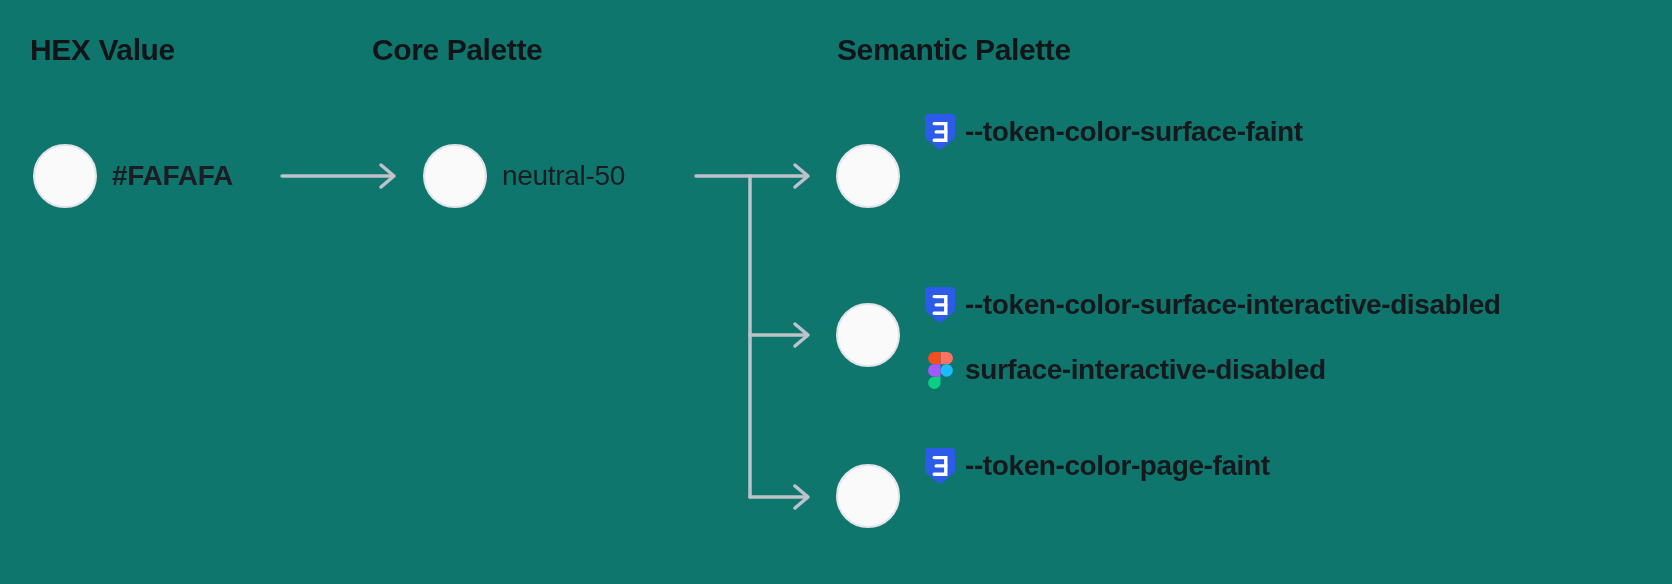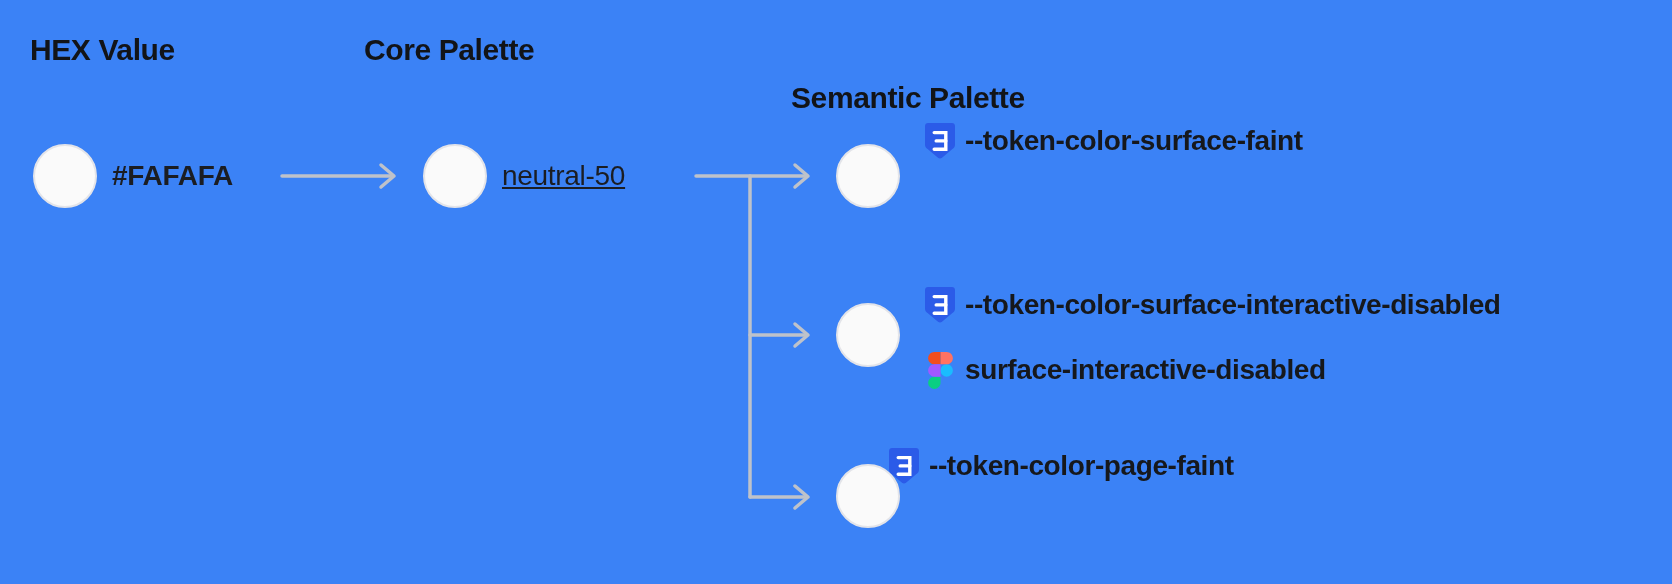--- a/index.html
+++ b/index.html
@@ -6,7 +6,7 @@
   .stage{
     position:relative;
     width:1672px;height:584px;
-    background:#3b82f6;
+    background:#0f766e;
     font-family:"Liberation Sans","DejaVu Sans",sans-serif;
     color:#16181C;
     overflow:hidden;

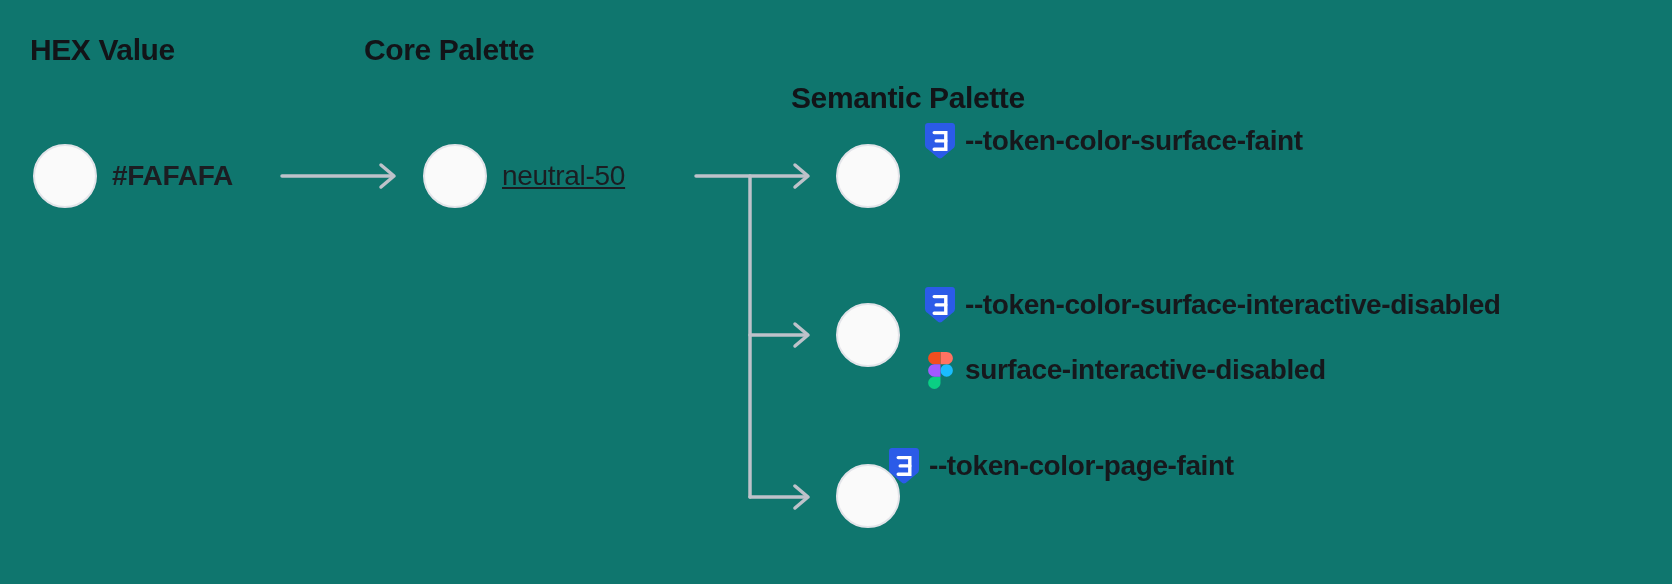--- a/index.html
+++ b/index.html
@@ -19,7 +19,7 @@
     white-space:nowrap;
   }
   .hdr-hex{left:30px;}
-  .hdr-core{left:364px;}
+  .hdr-core{left:372px;}
   .hdr-semantic{left:791px;margin-top:48px;}
 
   .connector-svg{position:absolute;left:0;top:0;}

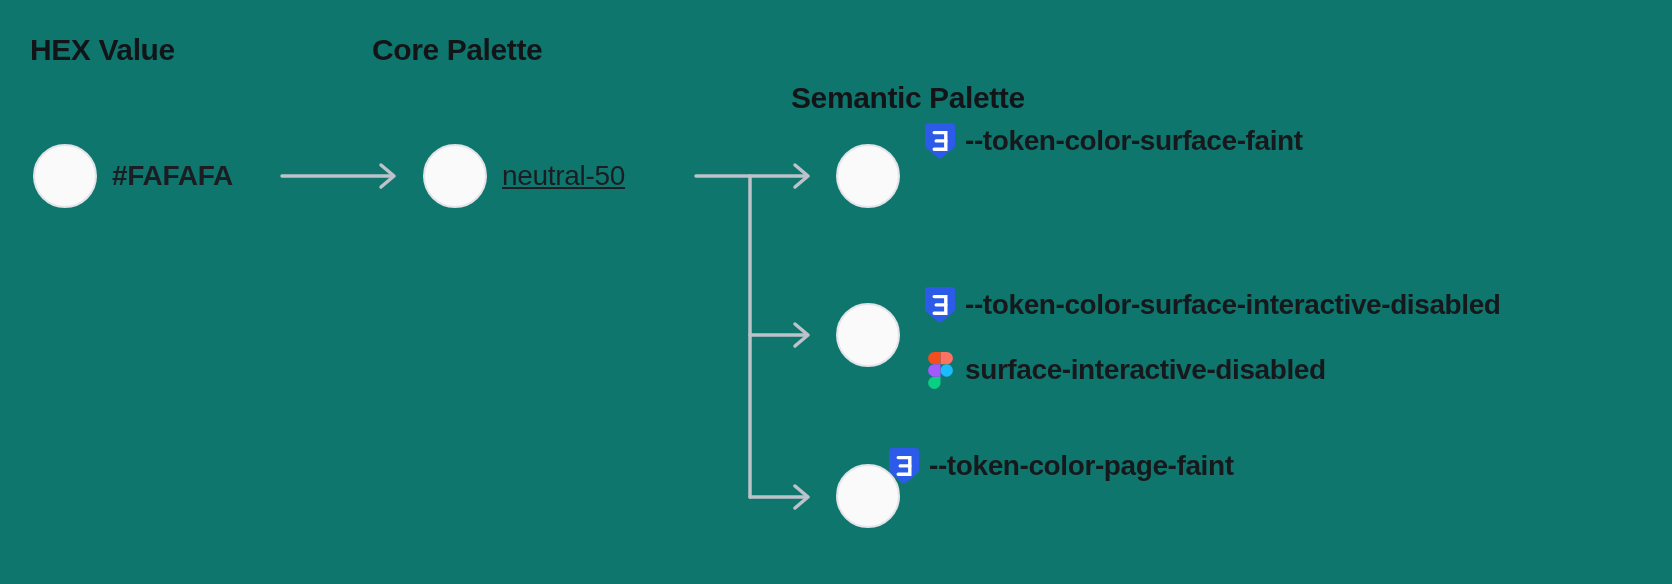--- a/index.html
+++ b/index.html
@@ -20,7 +20,7 @@
   }
   .hdr-hex{left:30px;}
   .hdr-core{left:372px;}
-  .hdr-semantic{left:791px;margin-top:48px;}
+  .hdr-semantic{left:837px;}
 
   .connector-svg{position:absolute;left:0;top:0;}
 

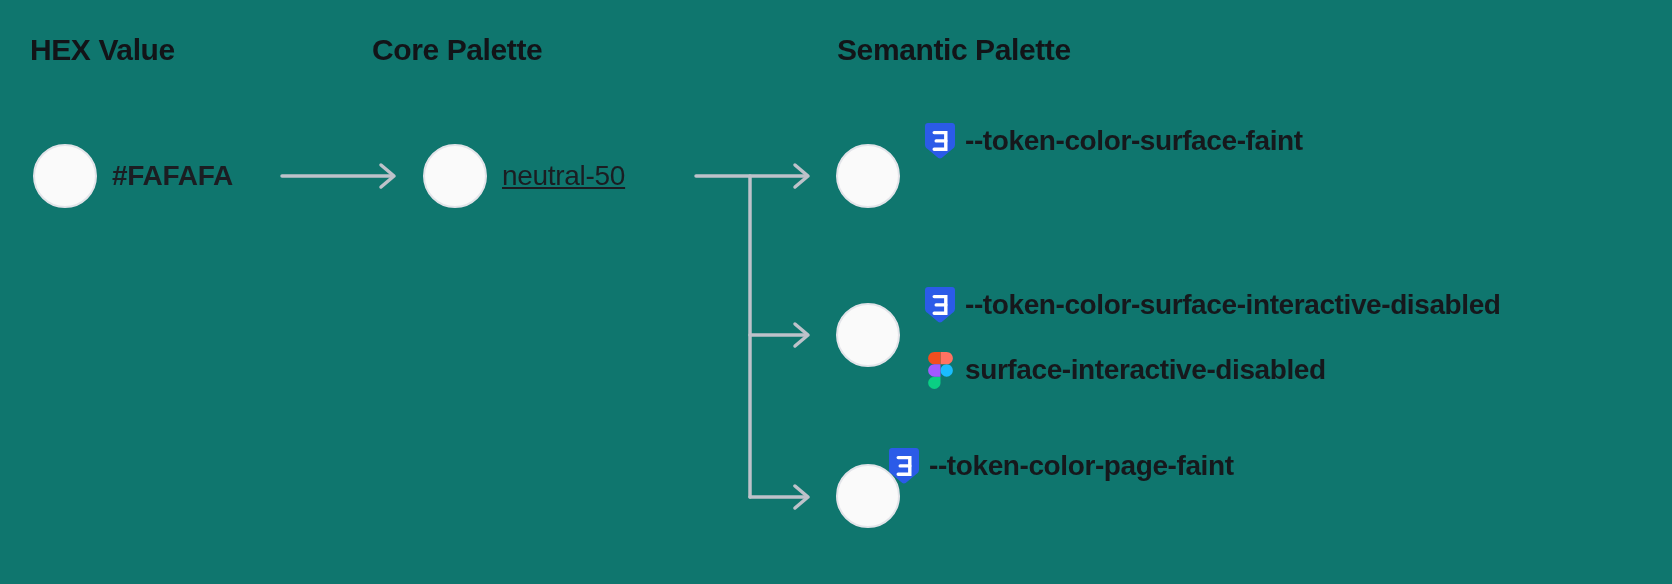--- a/index.html
+++ b/index.html
@@ -92,7 +92,7 @@
   <div class="node-label" style="left:502px;top:159px;text-decoration:underline;">neutral-50</div>
 
   <div class="swatch" style="left: 836px; top: 144px; background: rgb(250, 250, 250); border-color: rgb(227, 228, 233);"></div>
-  <div class="sem-line" style="left:925px;top:122px;">
+  <div class="sem-line" style="left:925px;top:113px;">
     <span class="icon-box">
       <svg width="30" height="36" viewBox="0 0 30 36">
         <path fill="#2B5BE8" d="M3 0h24c1.7 0 3 1.3 3 3v18.6c0 1.9-1 3.6-2.6 4.5L16.7 35c-1 .6-2.4.6-3.4 0L2.6 26.1C1 25.2 0 23.5 0 21.6V3C0 1.3 1.3 0 3 0z"></path>

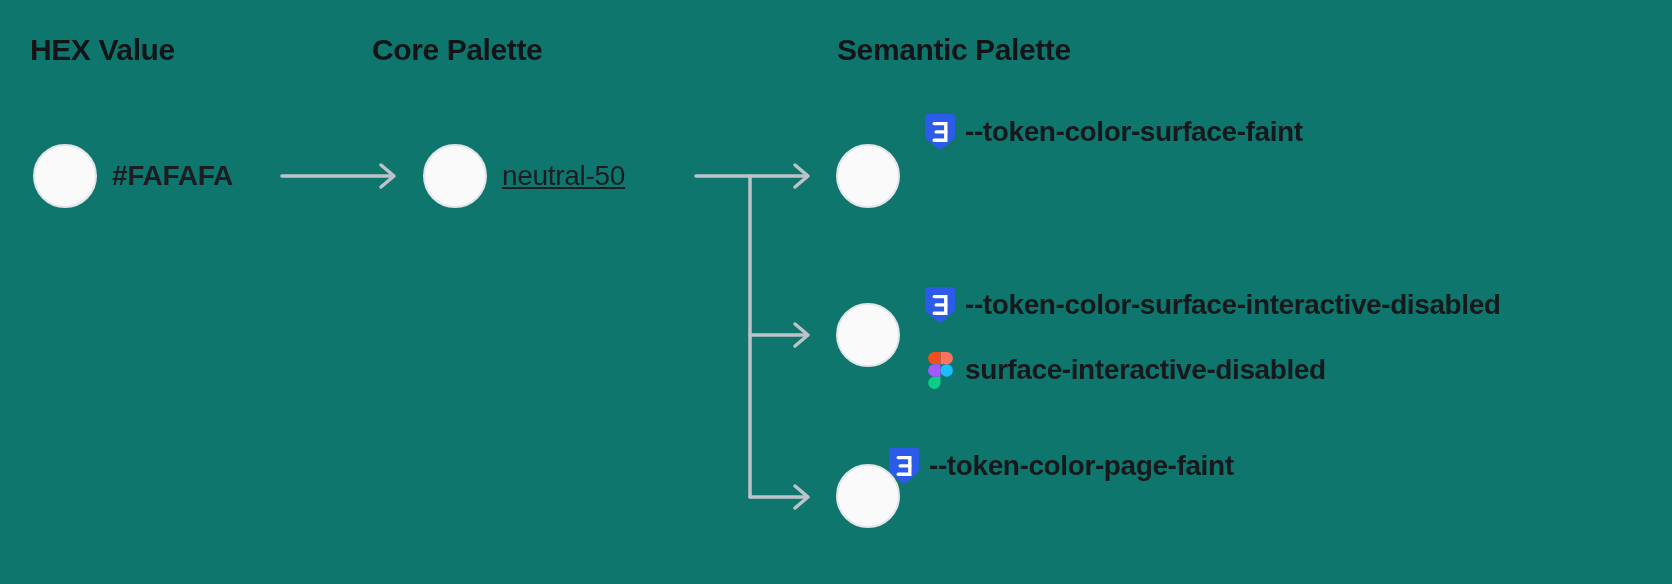--- a/index.html
+++ b/index.html
@@ -89,7 +89,7 @@
   <div class="node-label" style="left:112px;top:159px;font-weight:bold;">#FAFAFA</div>
 
   <div class="swatch" style="left: 423px; top: 144px; background: rgb(250, 250, 250); border-color: rgb(227, 228, 233);"></div>
-  <div class="node-label" style="left:502px;top:159px;text-decoration:underline;">neutral-50</div>
+  <div class="node-label" style="left:502px;top:159px;">neutral-50</div>
 
   <div class="swatch" style="left: 836px; top: 144px; background: rgb(250, 250, 250); border-color: rgb(227, 228, 233);"></div>
   <div class="sem-line" style="left:925px;top:113px;">

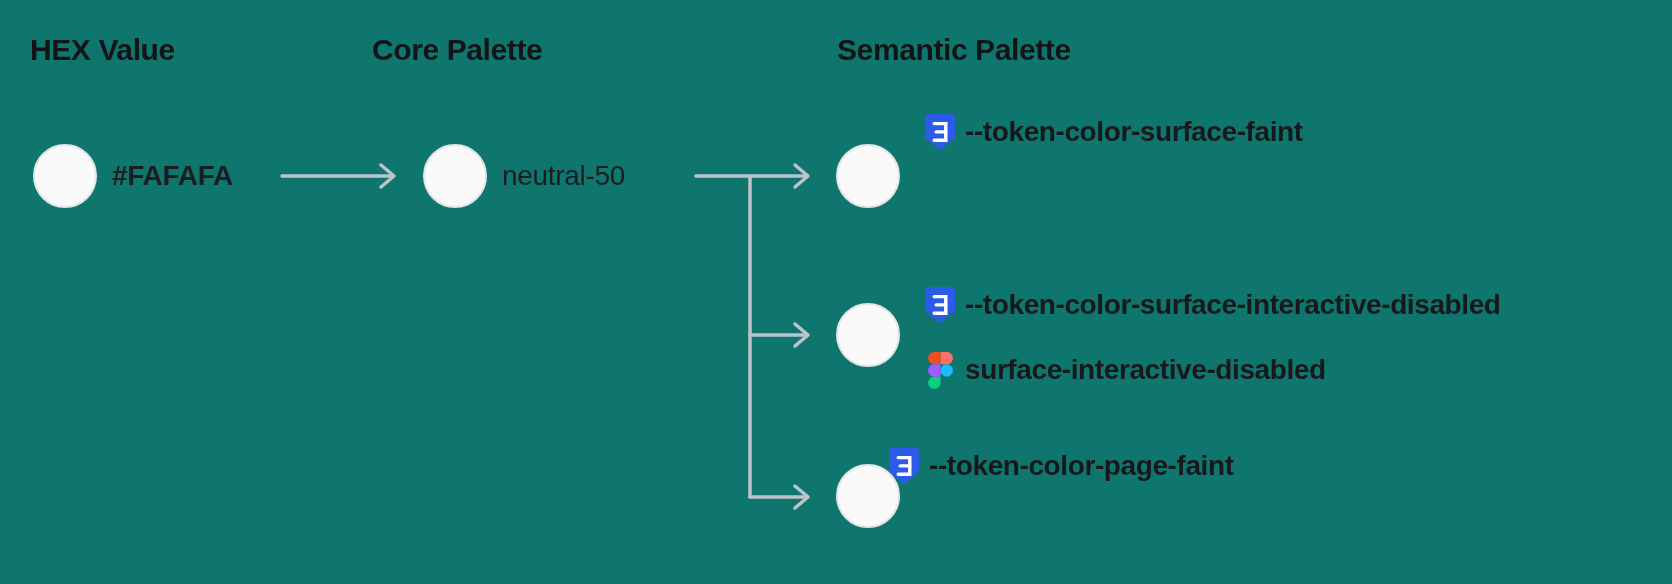--- a/index.html
+++ b/index.html
@@ -132,7 +132,7 @@
   </div>
 
   <div class="swatch" style="left: 836px; top: 464px; background: rgb(250, 250, 250); border-color: rgb(227, 228, 233);"></div>
-  <div class="sem-line" style="left:889px;top:447px;">
+  <div class="sem-line" style="left:925px;top:447px;">
     <span class="icon-box">
       <svg width="30" height="36" viewBox="0 0 30 36">
         <path fill="#2B5BE8" d="M3 0h24c1.7 0 3 1.3 3 3v18.6c0 1.9-1 3.6-2.6 4.5L16.7 35c-1 .6-2.4.6-3.4 0L2.6 26.1C1 25.2 0 23.5 0 21.6V3C0 1.3 1.3 0 3 0z"></path>

